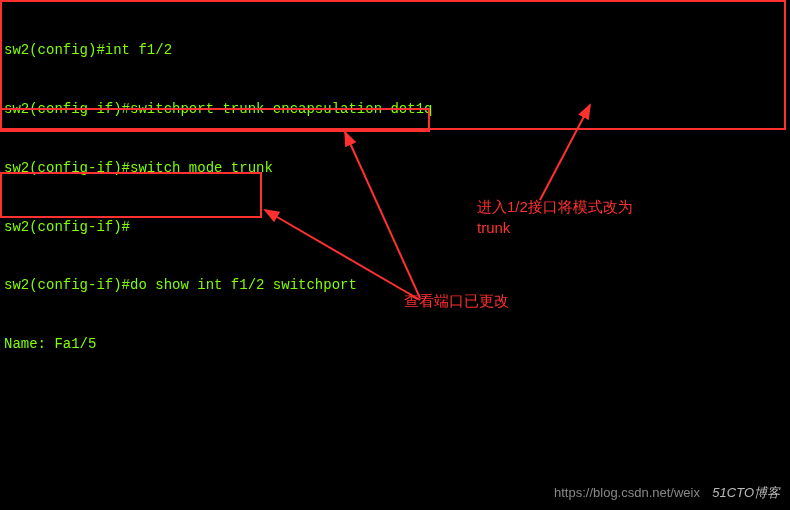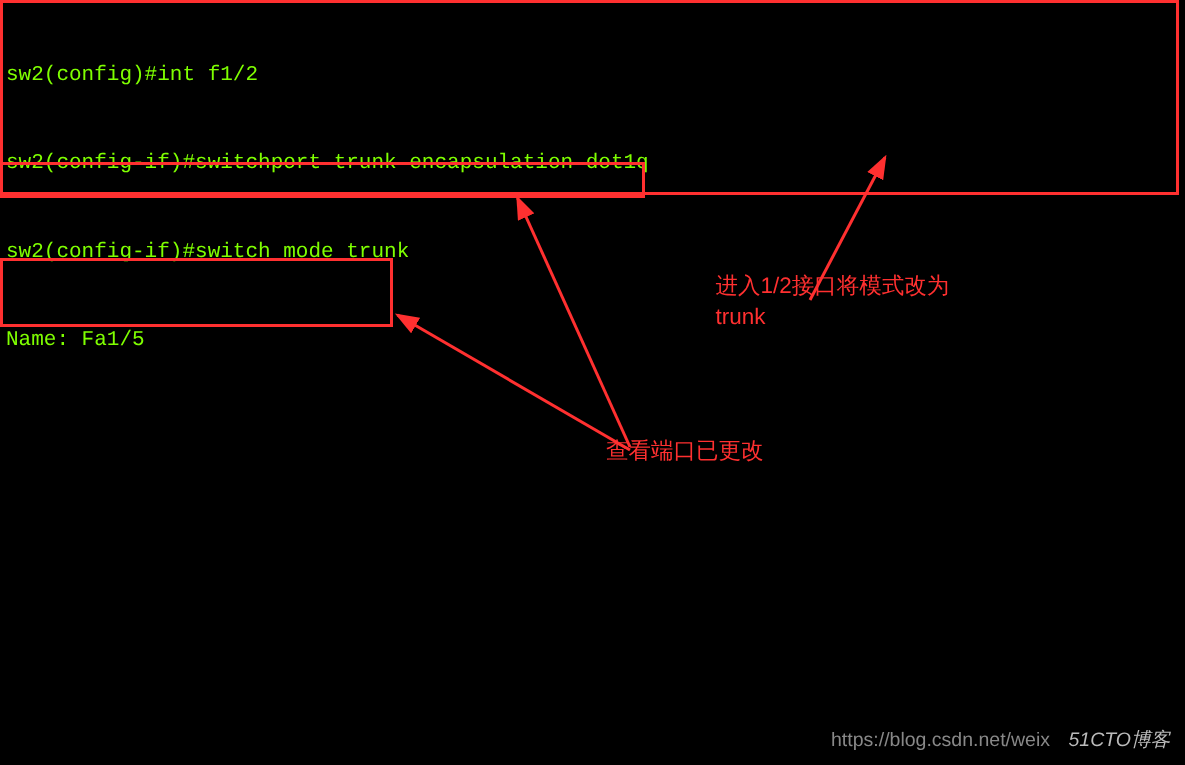--- a/index.html
+++ b/index.html
@@ -36,7 +36,7 @@
     font-size: 15px;
     white-space: pre;
   }
-  .ann1 { top: 180px; left: 477px; }
+  .ann1 { top: 196px; left: 477px; }
   .ann2 { top: 290px; left: 404px; }
   .watermark1 {
     position: absolute;

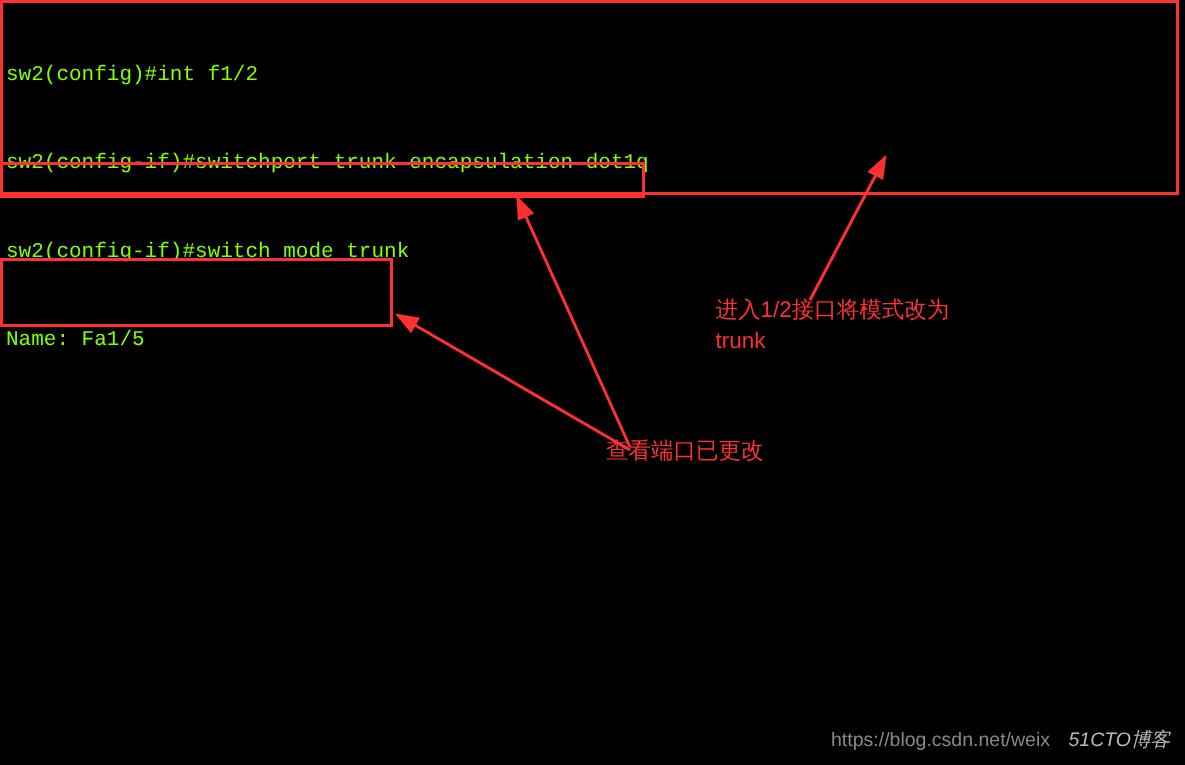--- a/index.html
+++ b/index.html
@@ -71,6 +71,7 @@
   <span class="line">sw2(config)#int f1/2</span>
   <span class="line">sw2(config-if)#switchport trunk encapsulation dot1q</span>
   <span class="line">sw2(config-if)#switch mode trunk</span>
+  <span class="line">sw2(config-if)#</span>
   <span class="line">Name: Fa1/5</span>
   
   

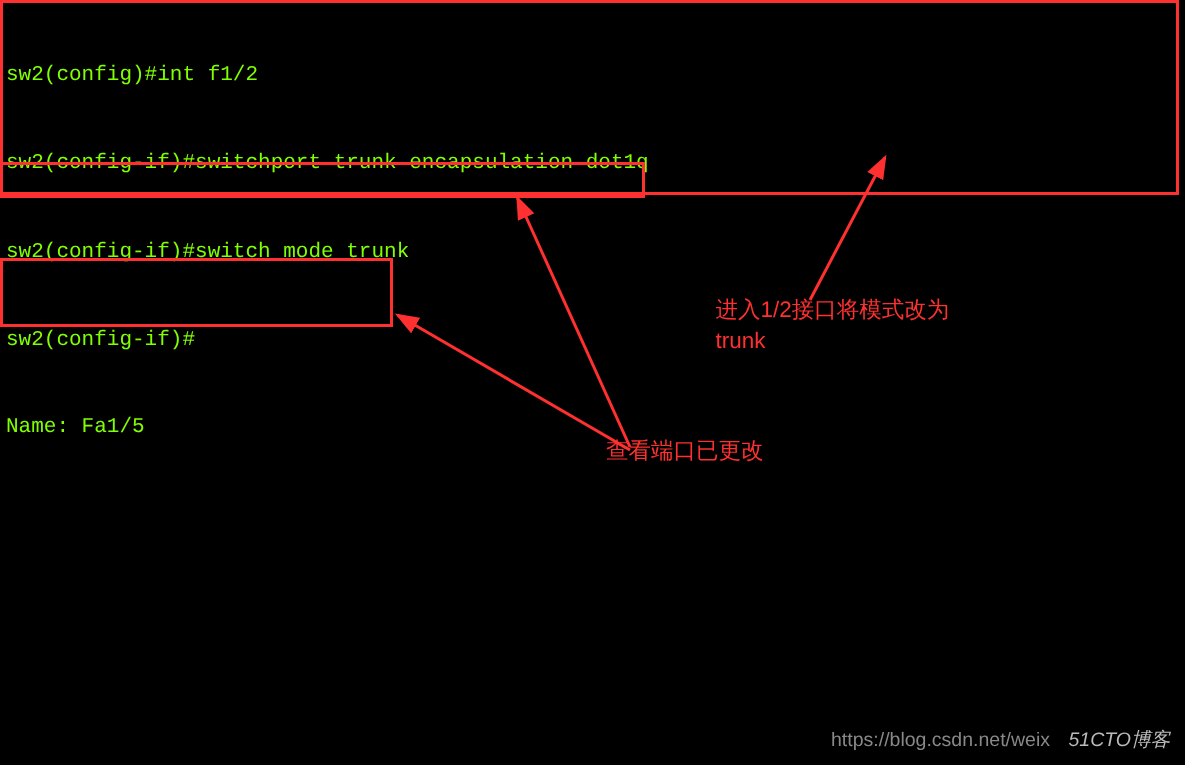--- a/index.html
+++ b/index.html
@@ -72,6 +72,7 @@
   <span class="line">sw2(config-if)#switchport trunk encapsulation dot1q</span>
   <span class="line">sw2(config-if)#switch mode trunk</span>
   <span class="line">sw2(config-if)#</span>
+  <span class="line">sw2(config-if)#do show int f1/2 switchport</span>
   <span class="line">Name: Fa1/5</span>
   
   

